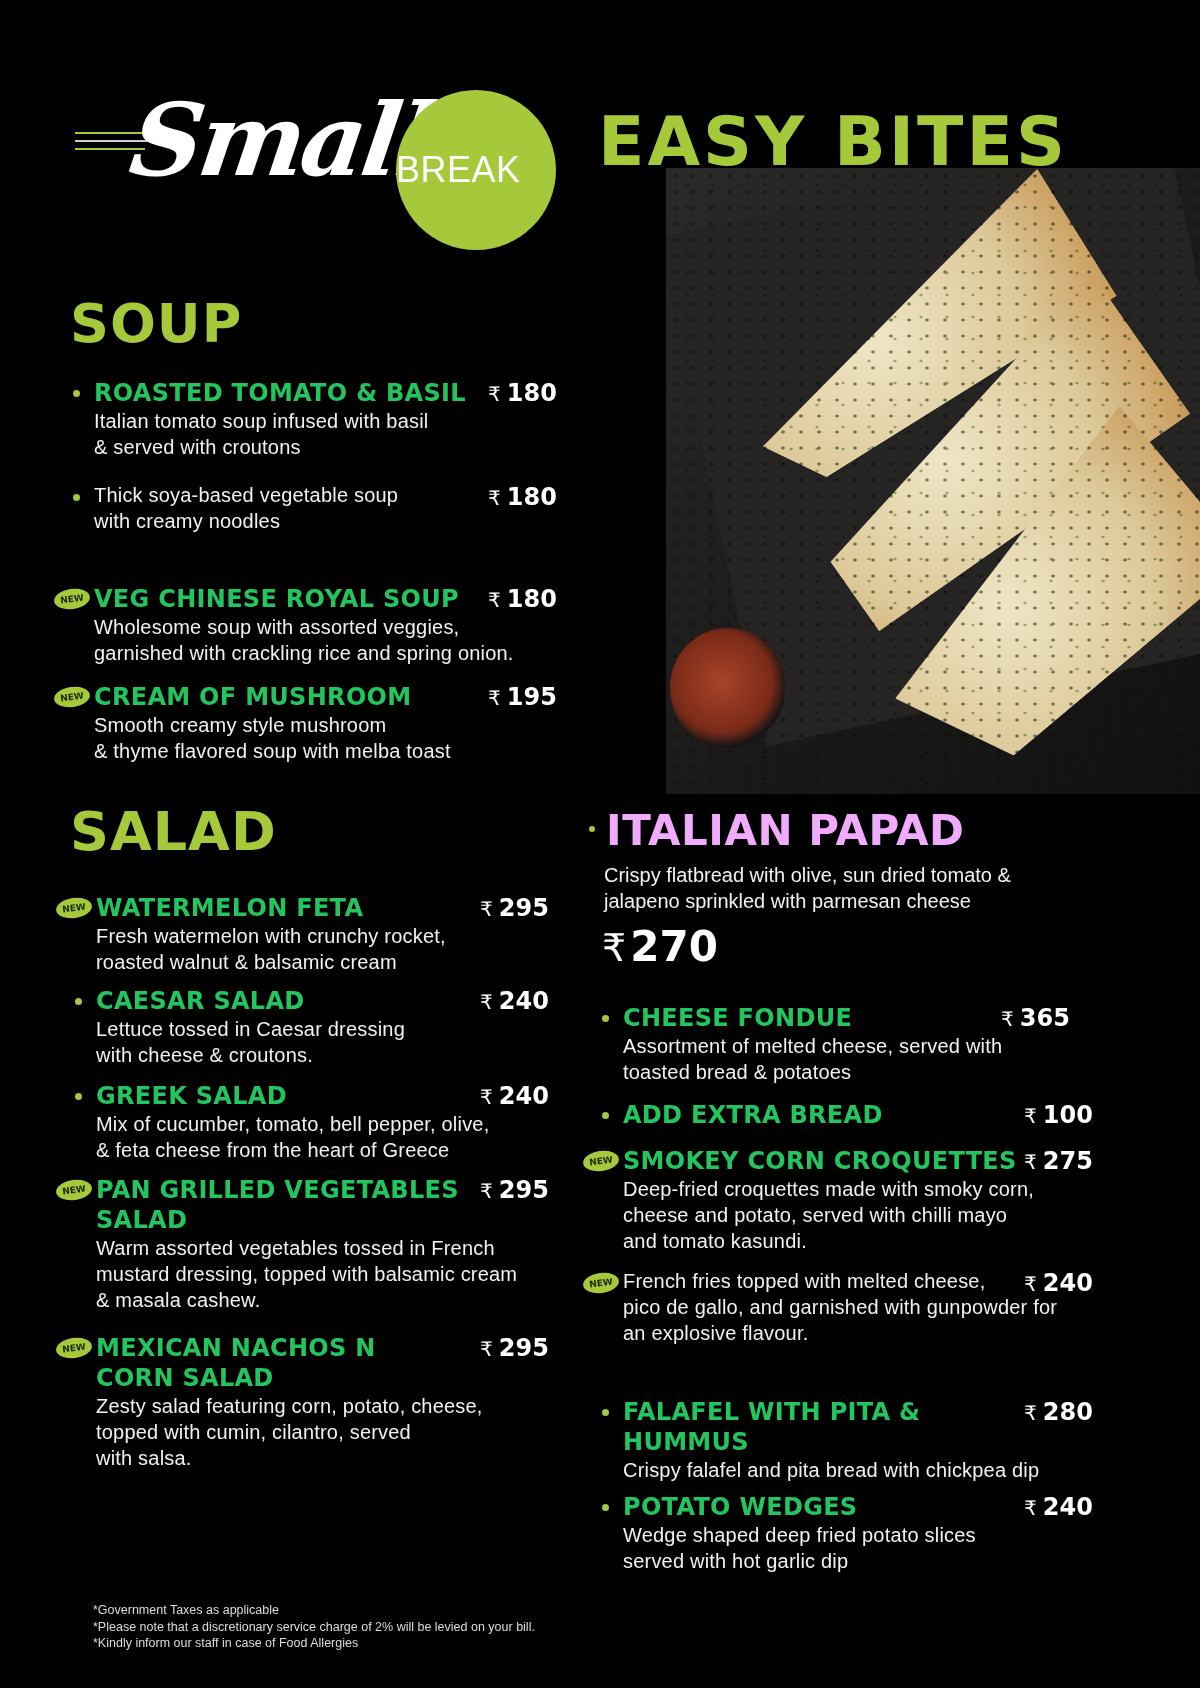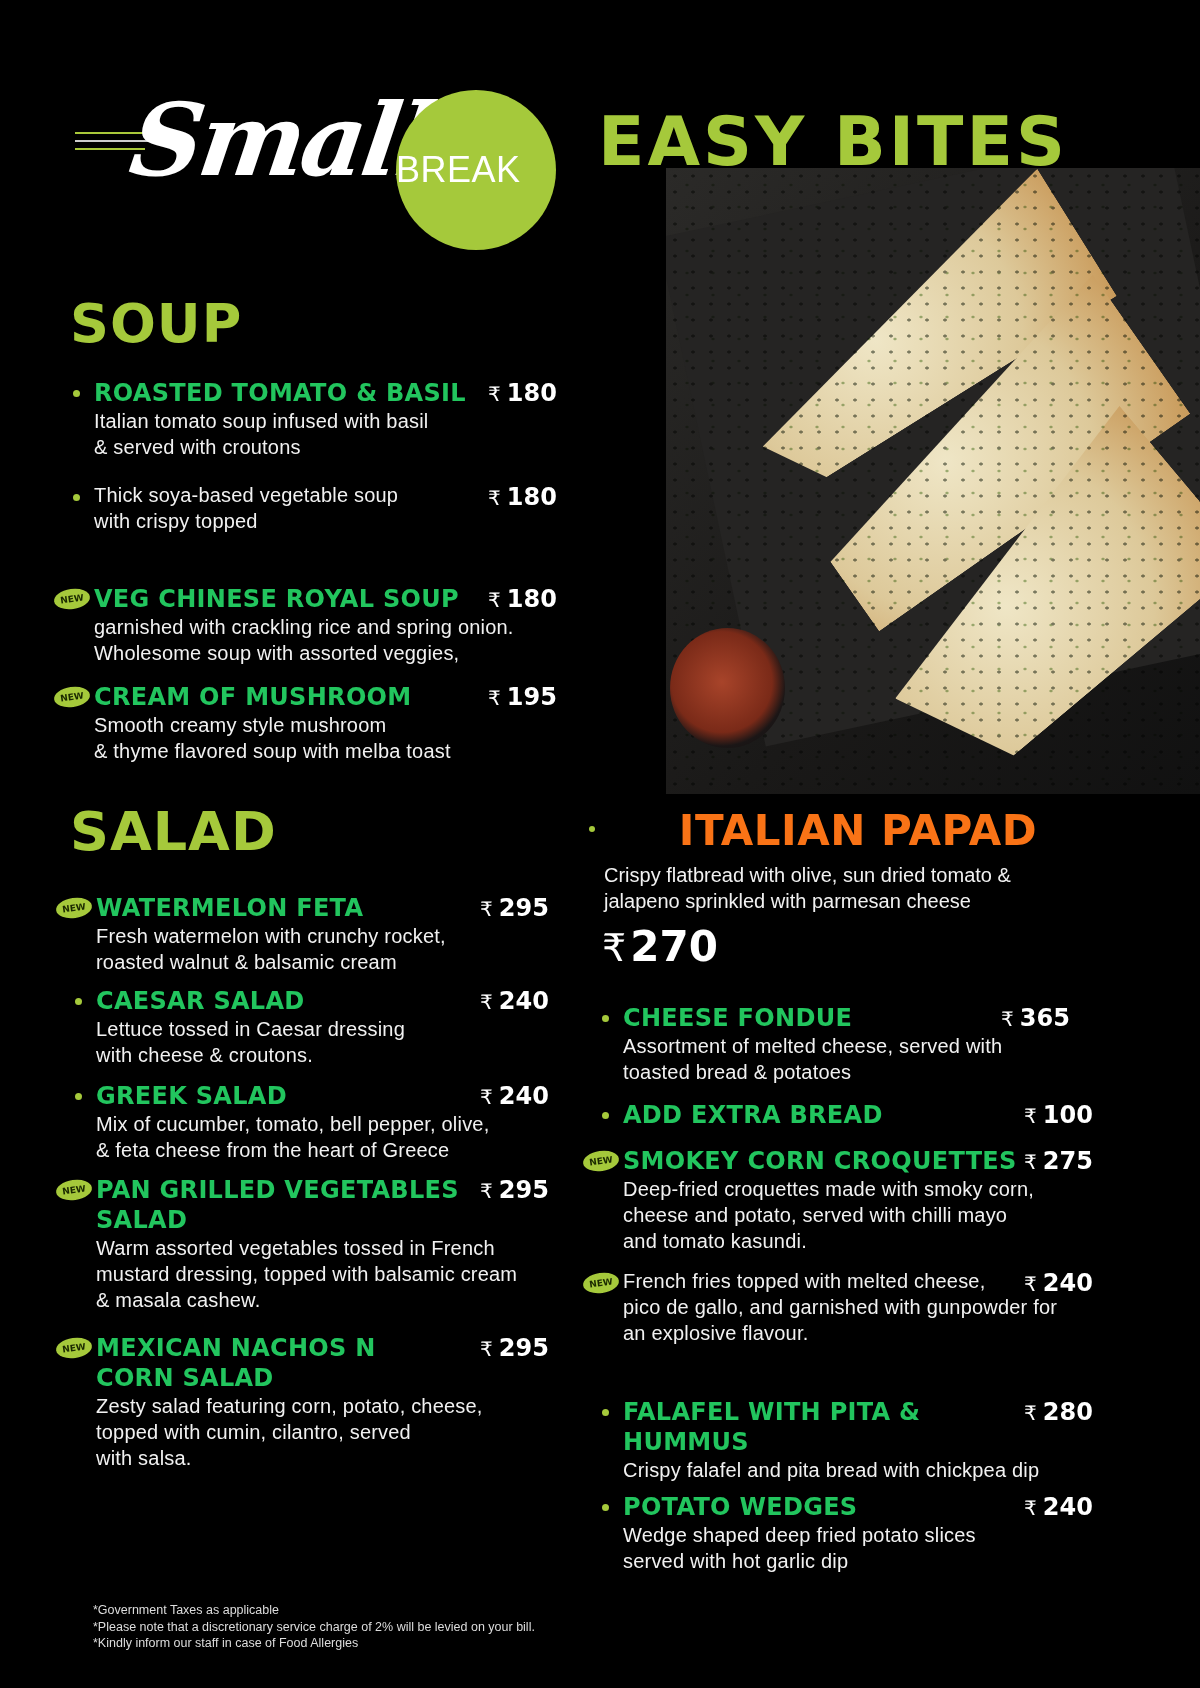--- a/index.html
+++ b/index.html
@@ -122,7 +122,7 @@
       </div>
       <div class="desc">
         <div>Thick soya-based vegetable soup</div>
-        <div>with crispy topped</div>
+        <div>with creamy noodles</div>
       </div>
     </div>
     <div class="item" style="left: 94px; top: 584px; width: 500px;">

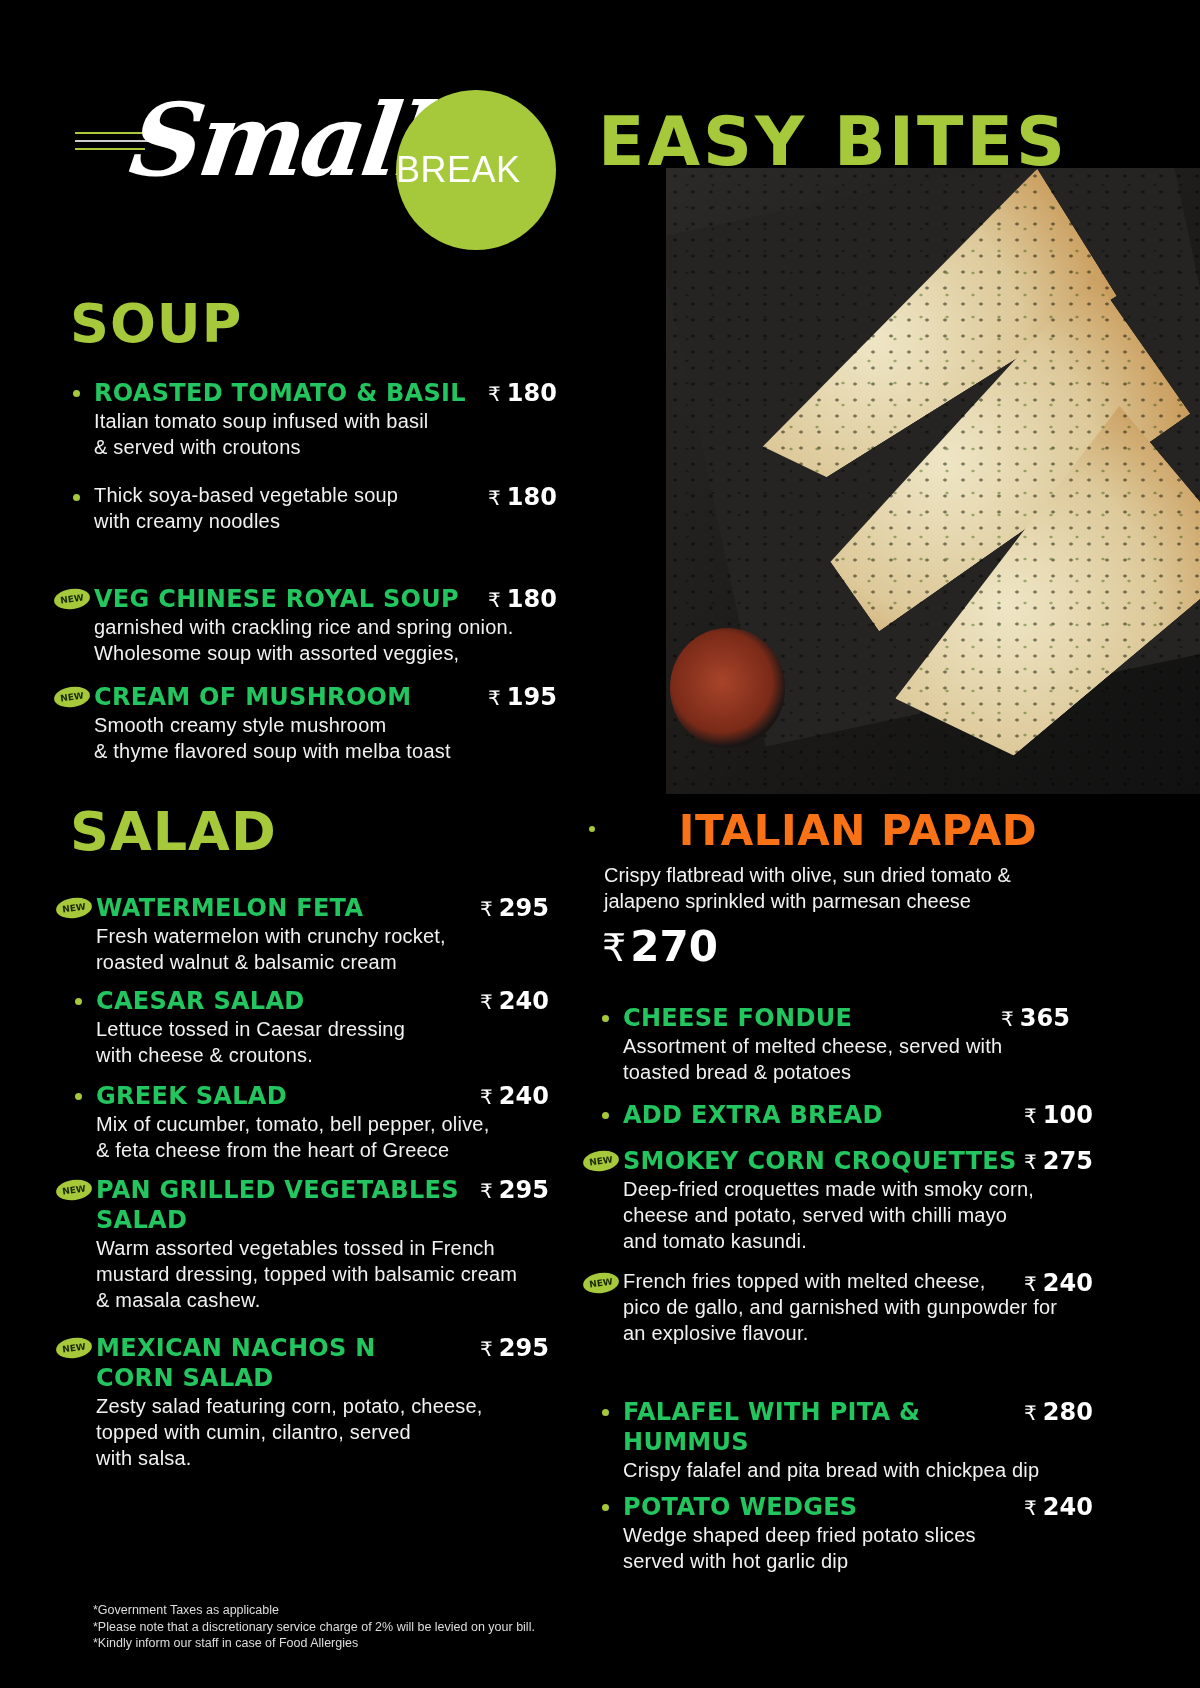--- a/index.html
+++ b/index.html
@@ -134,8 +134,8 @@
         <span class="rs">₹</span><span>180</span>
       </div>
       <div class="desc">
+        <div>Wholesome soup with assorted veggies,</div>
         <div>garnished with crackling rice and spring onion.</div>
-        <div>Wholesome soup with assorted veggies,</div>
       </div>
     </div>
     <div class="item" style="left: 94px; top: 682px; width: 500px;">

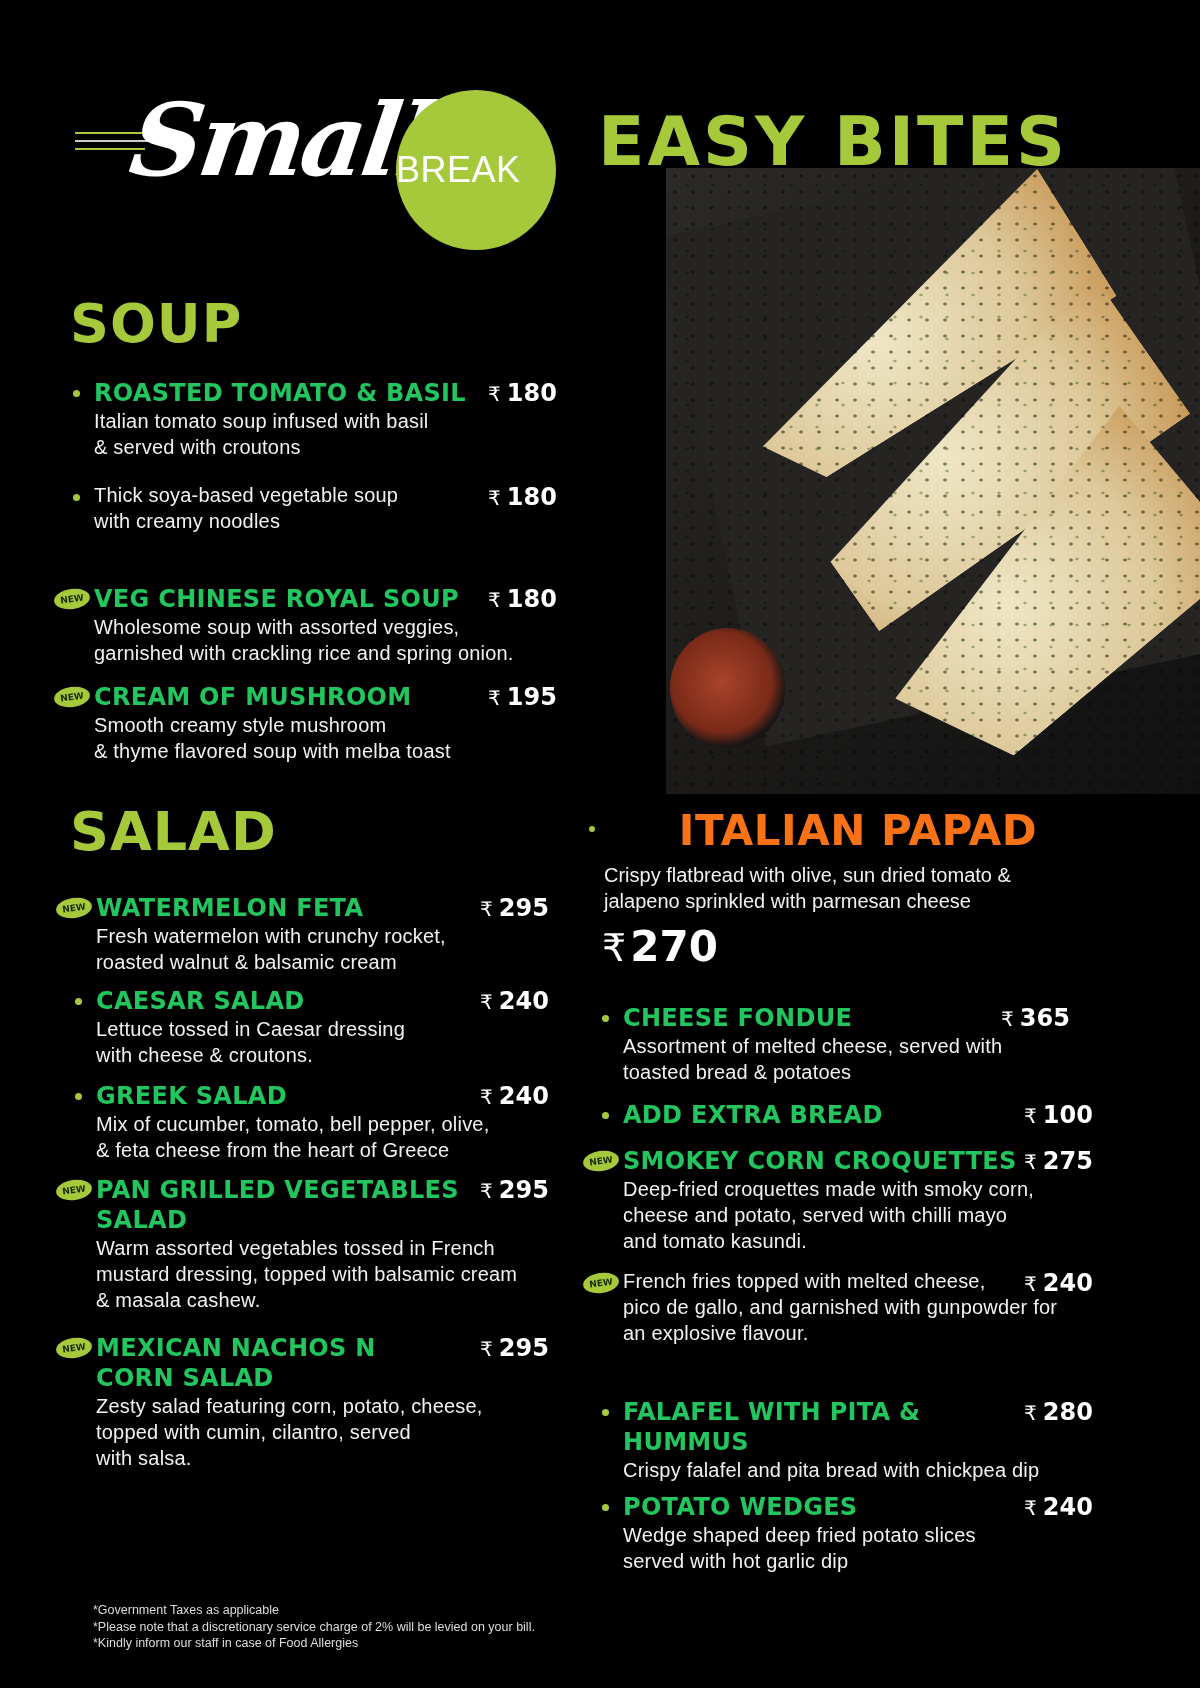--- a/index.html
+++ b/index.html
@@ -68,7 +68,7 @@
 
   
   .papad { position: absolute; left: 590px; top: 806px; width: 520px; }
-  .papad .title { font-family: "DejaVu Sans", sans-serif; font-weight: bold; font-size: 42px; color: #f97316; line-height: 50px; letter-spacing: .5px; text-align: center; }
+  .papad .title { font-family: "DejaVu Sans", sans-serif; font-weight: bold; font-size: 42px; color: #f0abfc; line-height: 50px; letter-spacing: .5px; }
   .papad .desc { font-size: 20px; color: #f1f1f1; line-height: 26px; margin-top: 6px; width: 480px; }
   .papad .price { font-family: "DejaVu Sans", sans-serif; font-size: 42px; font-weight: bold; margin-top: 8px; }
   .papad .price .rs { font-weight: normal; font-size: 38px; margin-right: 4px; }

